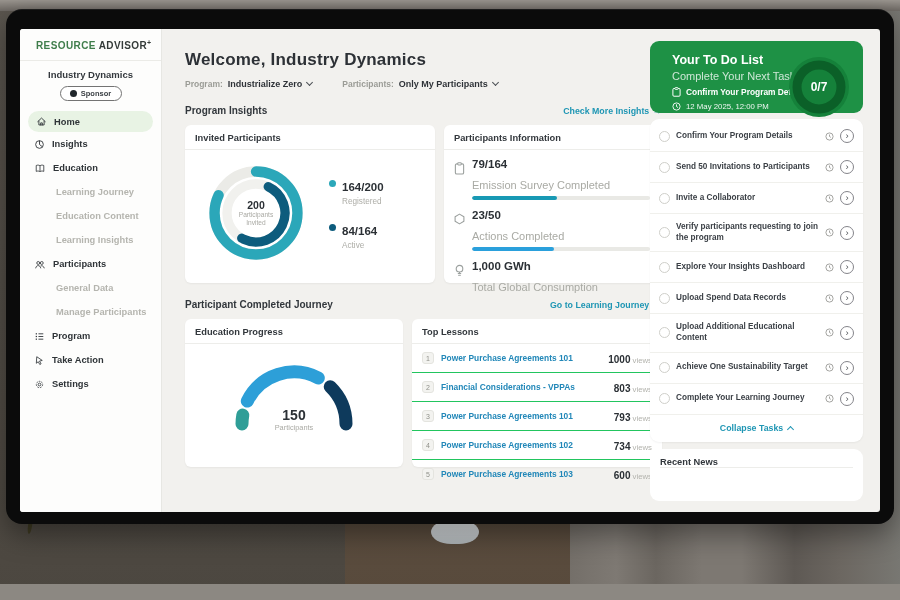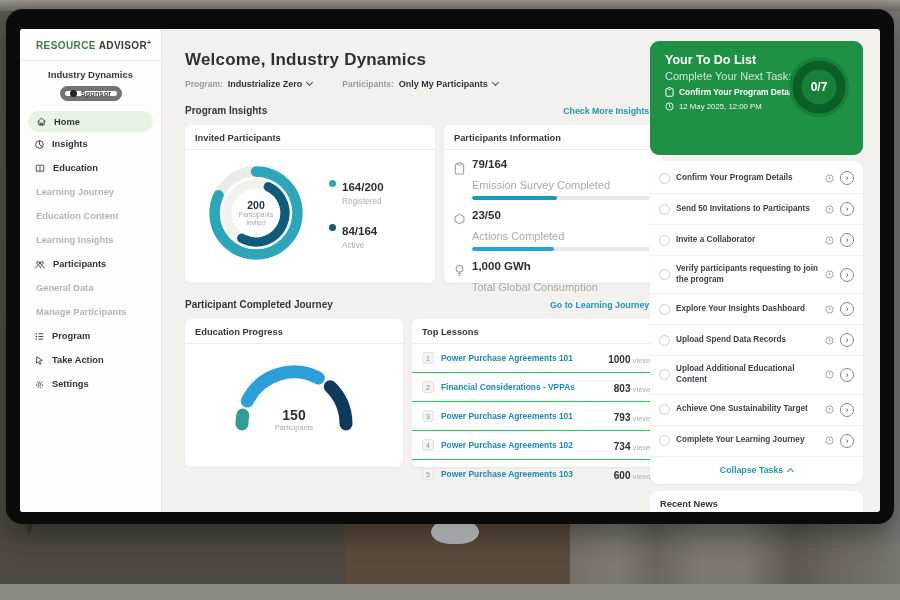--- a/index.html
+++ b/index.html
@@ -106,7 +106,7 @@
 
   
   .rightcol { position:absolute; left:630px; top:12px; width:213px; }
-  .todo-green { position:relative; background:#1e9145; border-radius:9px; height:114px; padding:12px 12px 0 15px; color:#fff; }
+  .todo-green { position:relative; background:#1e9145; border-radius:9px; height:72px; padding:12px 12px 0 22px; color:#fff; }
   .tg-title { font-size:12.5px; font-weight:bold; }
   .tg-sub { font-size:11px; color:rgba(255,255,255,.78); margin-top:3px; }
   .tg-row { display:flex; align-items:center; gap:5px; margin-top:5px; font-size:8.4px; font-weight:bold; }

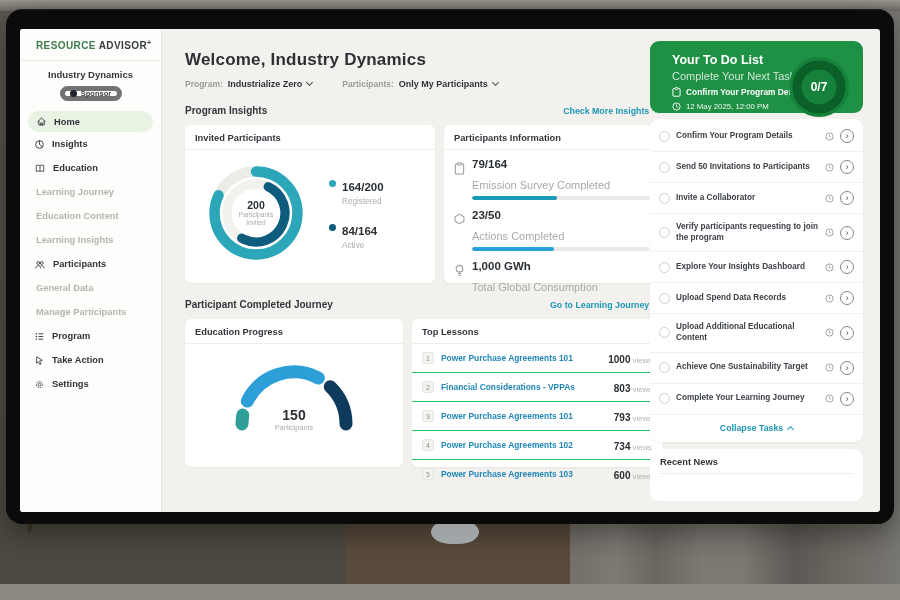--- a/index.html
+++ b/index.html
@@ -30,7 +30,7 @@
   .logo sup { font-size:7px; }
   .sb-div { height:1px; background:#ebebe7; margin:9px 0 8px 0; }
   .org { text-align:center; font-size:9.5px; font-weight:bold; color:#33383d; }
-  .badge { margin:6px auto 0 auto; width:62px; height:15px; border:5px solid #737373; border-radius:9px;
+  .badge { margin:6px auto 0 auto; width:62px; height:15px; border:1px solid #737373; border-radius:9px;
            display:flex; align-items:center; justify-content:center; gap:4px; font-size:7.5px; font-weight:bold; color:#3b4045; background:#fff;}
   .badge .dot { width:7px; height:7px; border-radius:50%; background:#20262b; }
   .menu { margin-top:10px; }

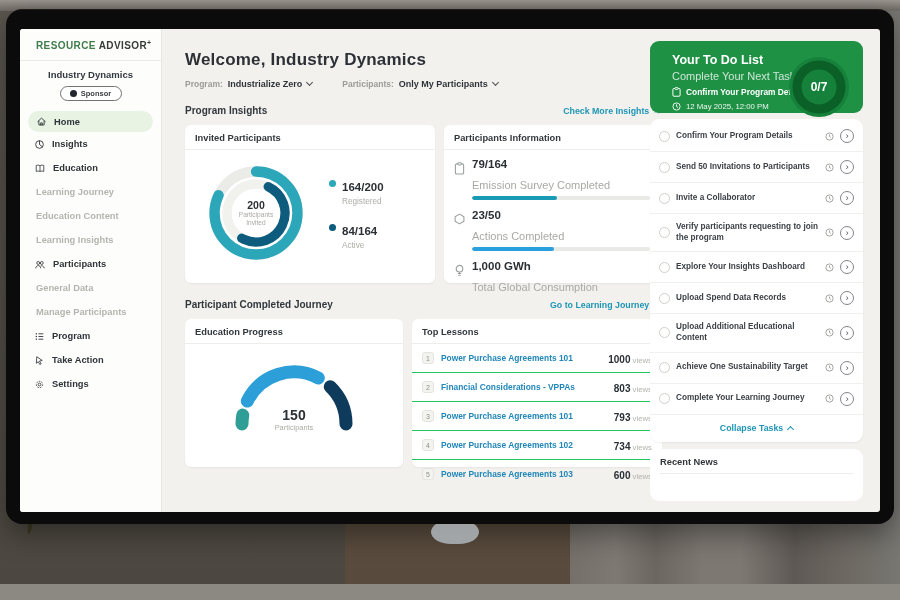--- a/index.html
+++ b/index.html
@@ -37,7 +37,7 @@
   .mi { display:flex; align-items:center; gap:7px; height:24px; padding:0 10px 0 14px; font-size:9.3px; font-weight:bold; color:#2f3438; cursor:default;}
   .mi svg { flex:0 0 auto; }
   .mi.active { background:#e8f3e4; border-radius:13px; margin:0 8px; padding:0 6px 0 8px; height:21px; }
-  .mi.sub { padding-left:16px; color:#b5b5af; height:24px;text-align:right; }
+  .mi.sub { padding-left:36px; color:#b5b5af; height:24px;text-align:right; }
 
   
   .main { position:absolute; left:142px; top:0; width:500px; height:100%; padding-left:23px; }

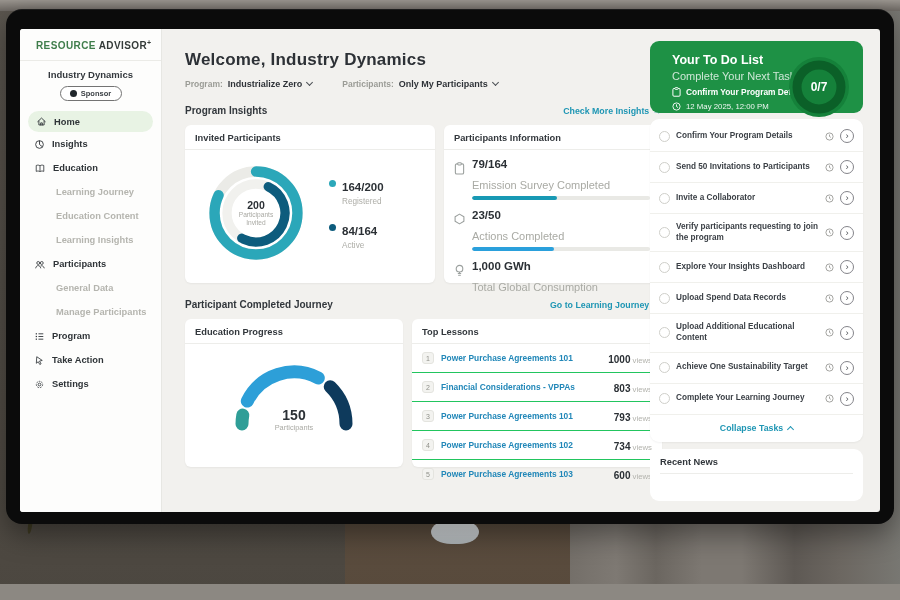--- a/index.html
+++ b/index.html
@@ -126,7 +126,7 @@
               font-size:8.8px; font-weight:bold; color:#1f96b4; cursor:pointer; }
   .chev-u { width:5px; height:5px; border-right:1.4px solid #1f96b4; border-bottom:1.4px solid #1f96b4; transform:rotate(-135deg); margin-top:3px; }
   .news { background:#fff; border-radius:9px; margin-top:7px; padding:8px 10px; height:52px; }
-  .news-title { font-size:9.3px; font-weight:bold; color:#32373c; padding-bottom:6px; border-bottom:1px solid #ededea; }
+  .news-title { font-size:9.3px; font-weight:bold; color:#32373c; border-bottom:1px solid #ededea; }
 </style>
 </head>
 <body>

